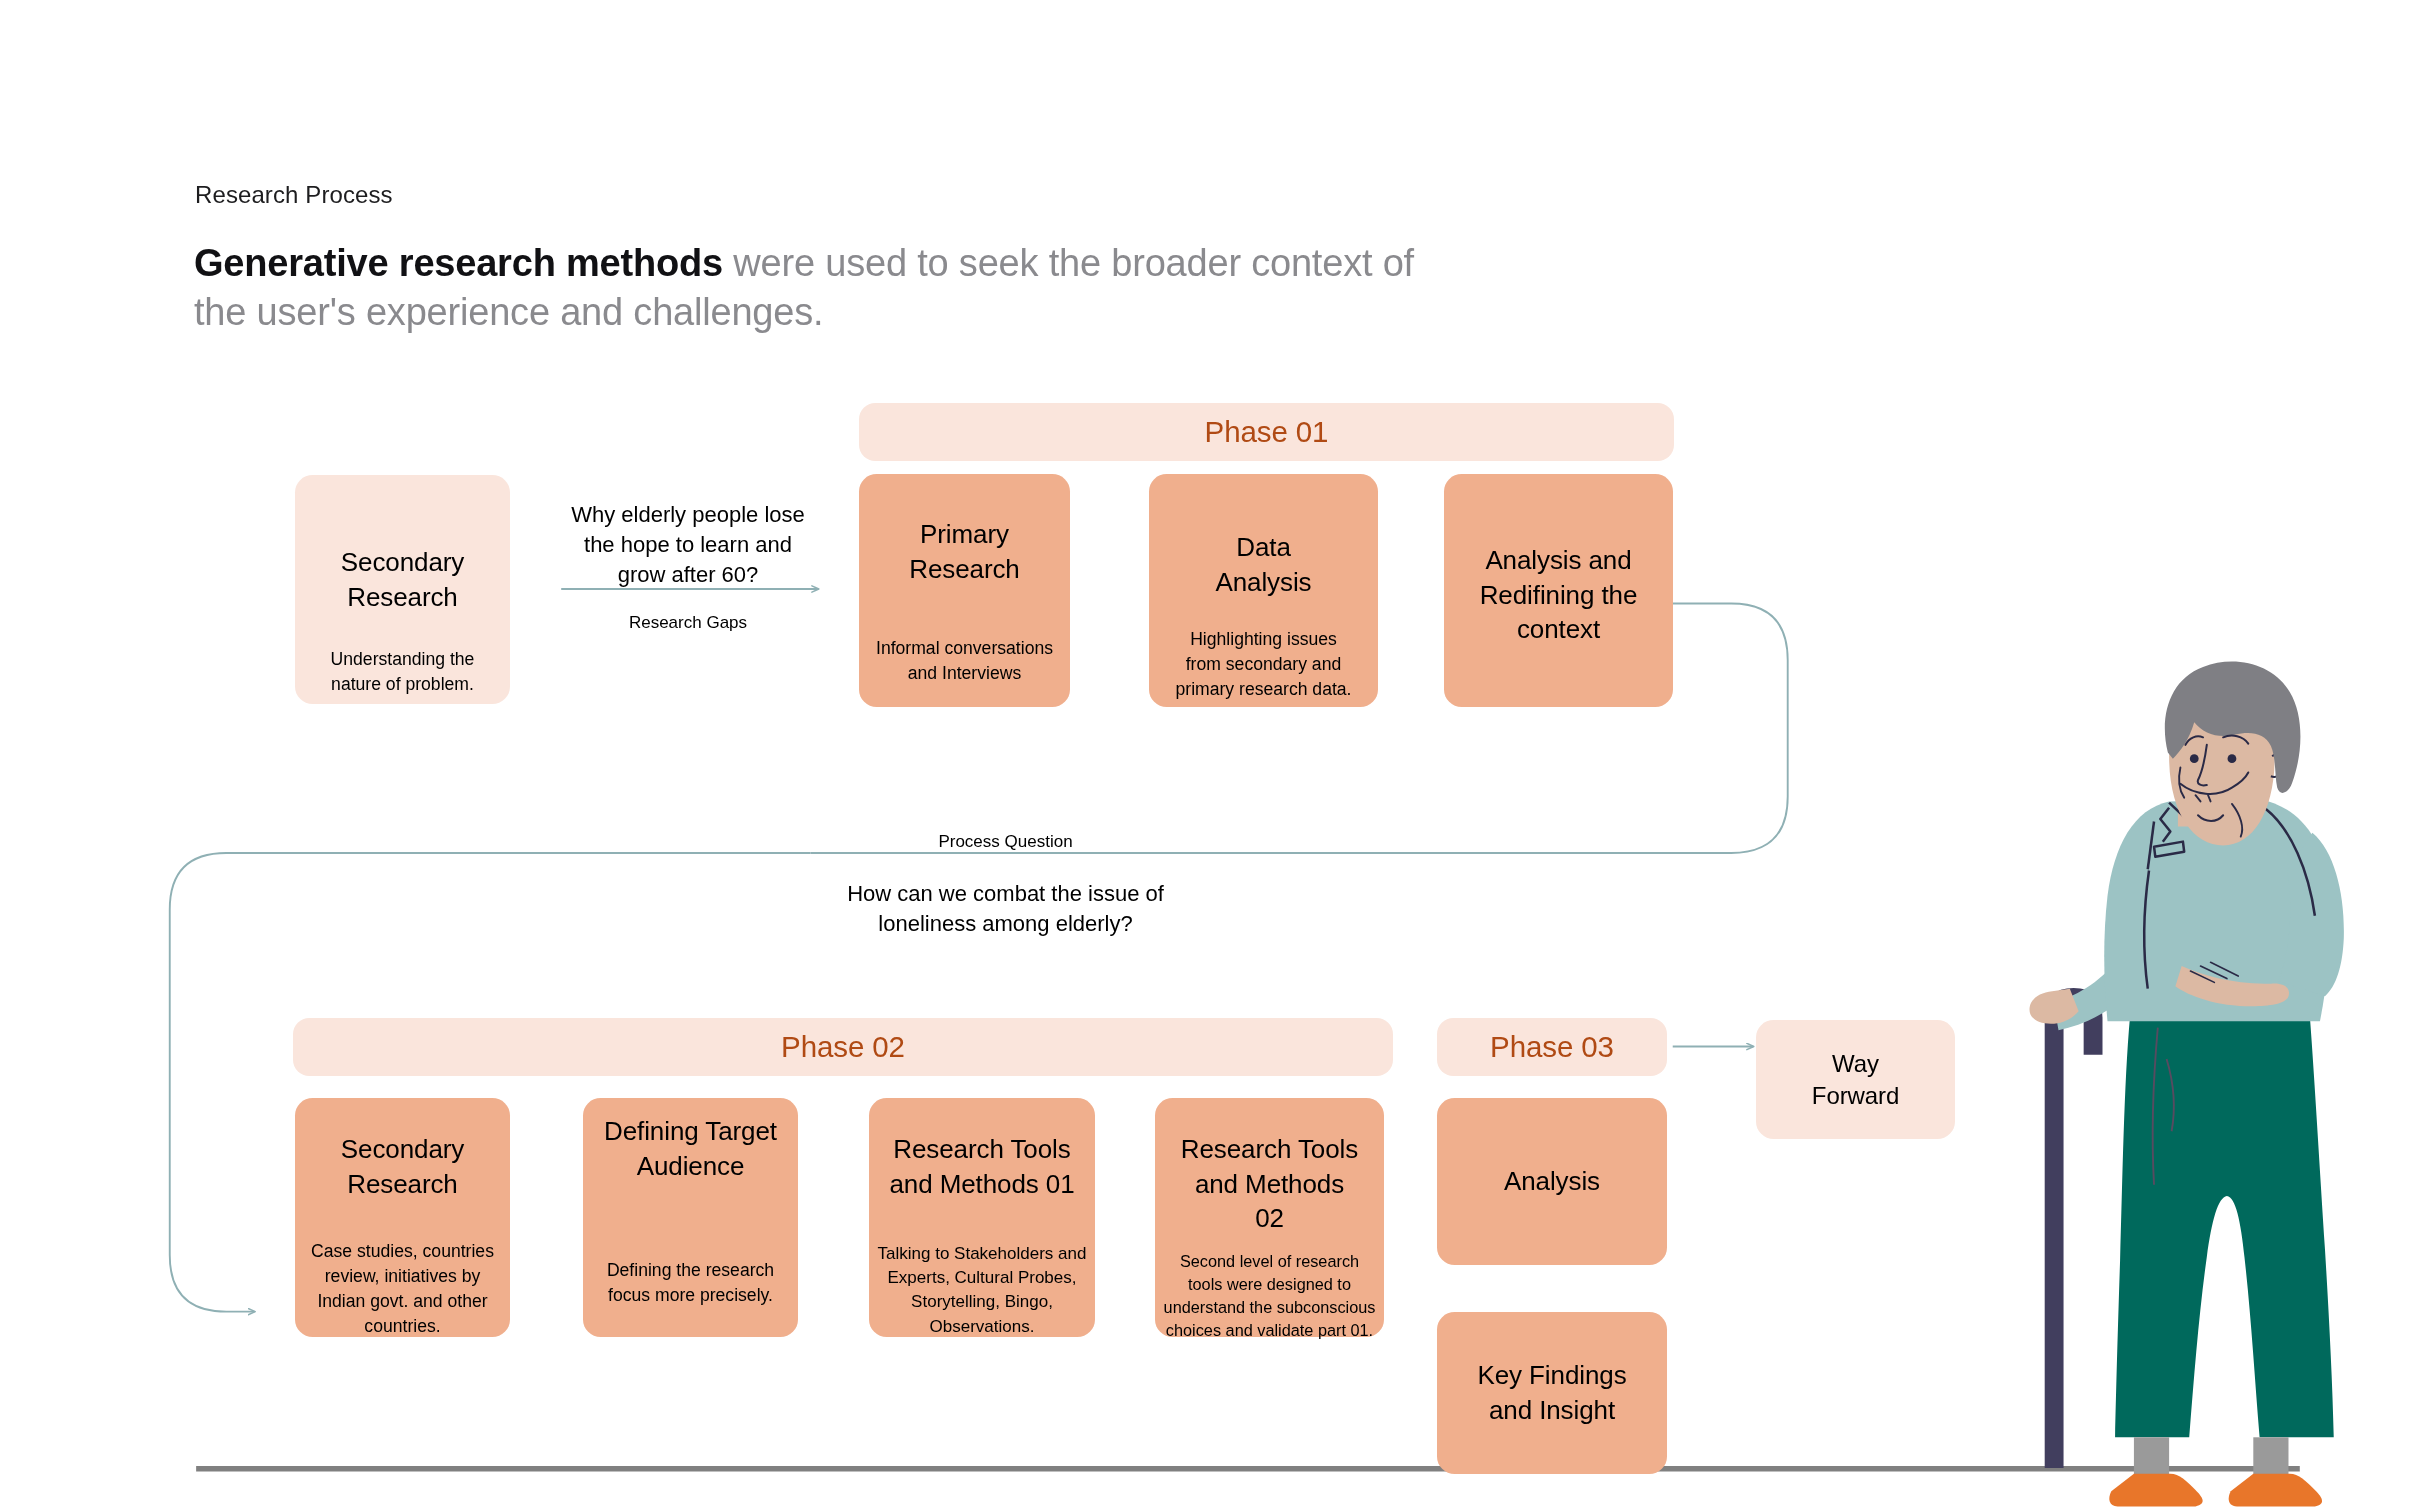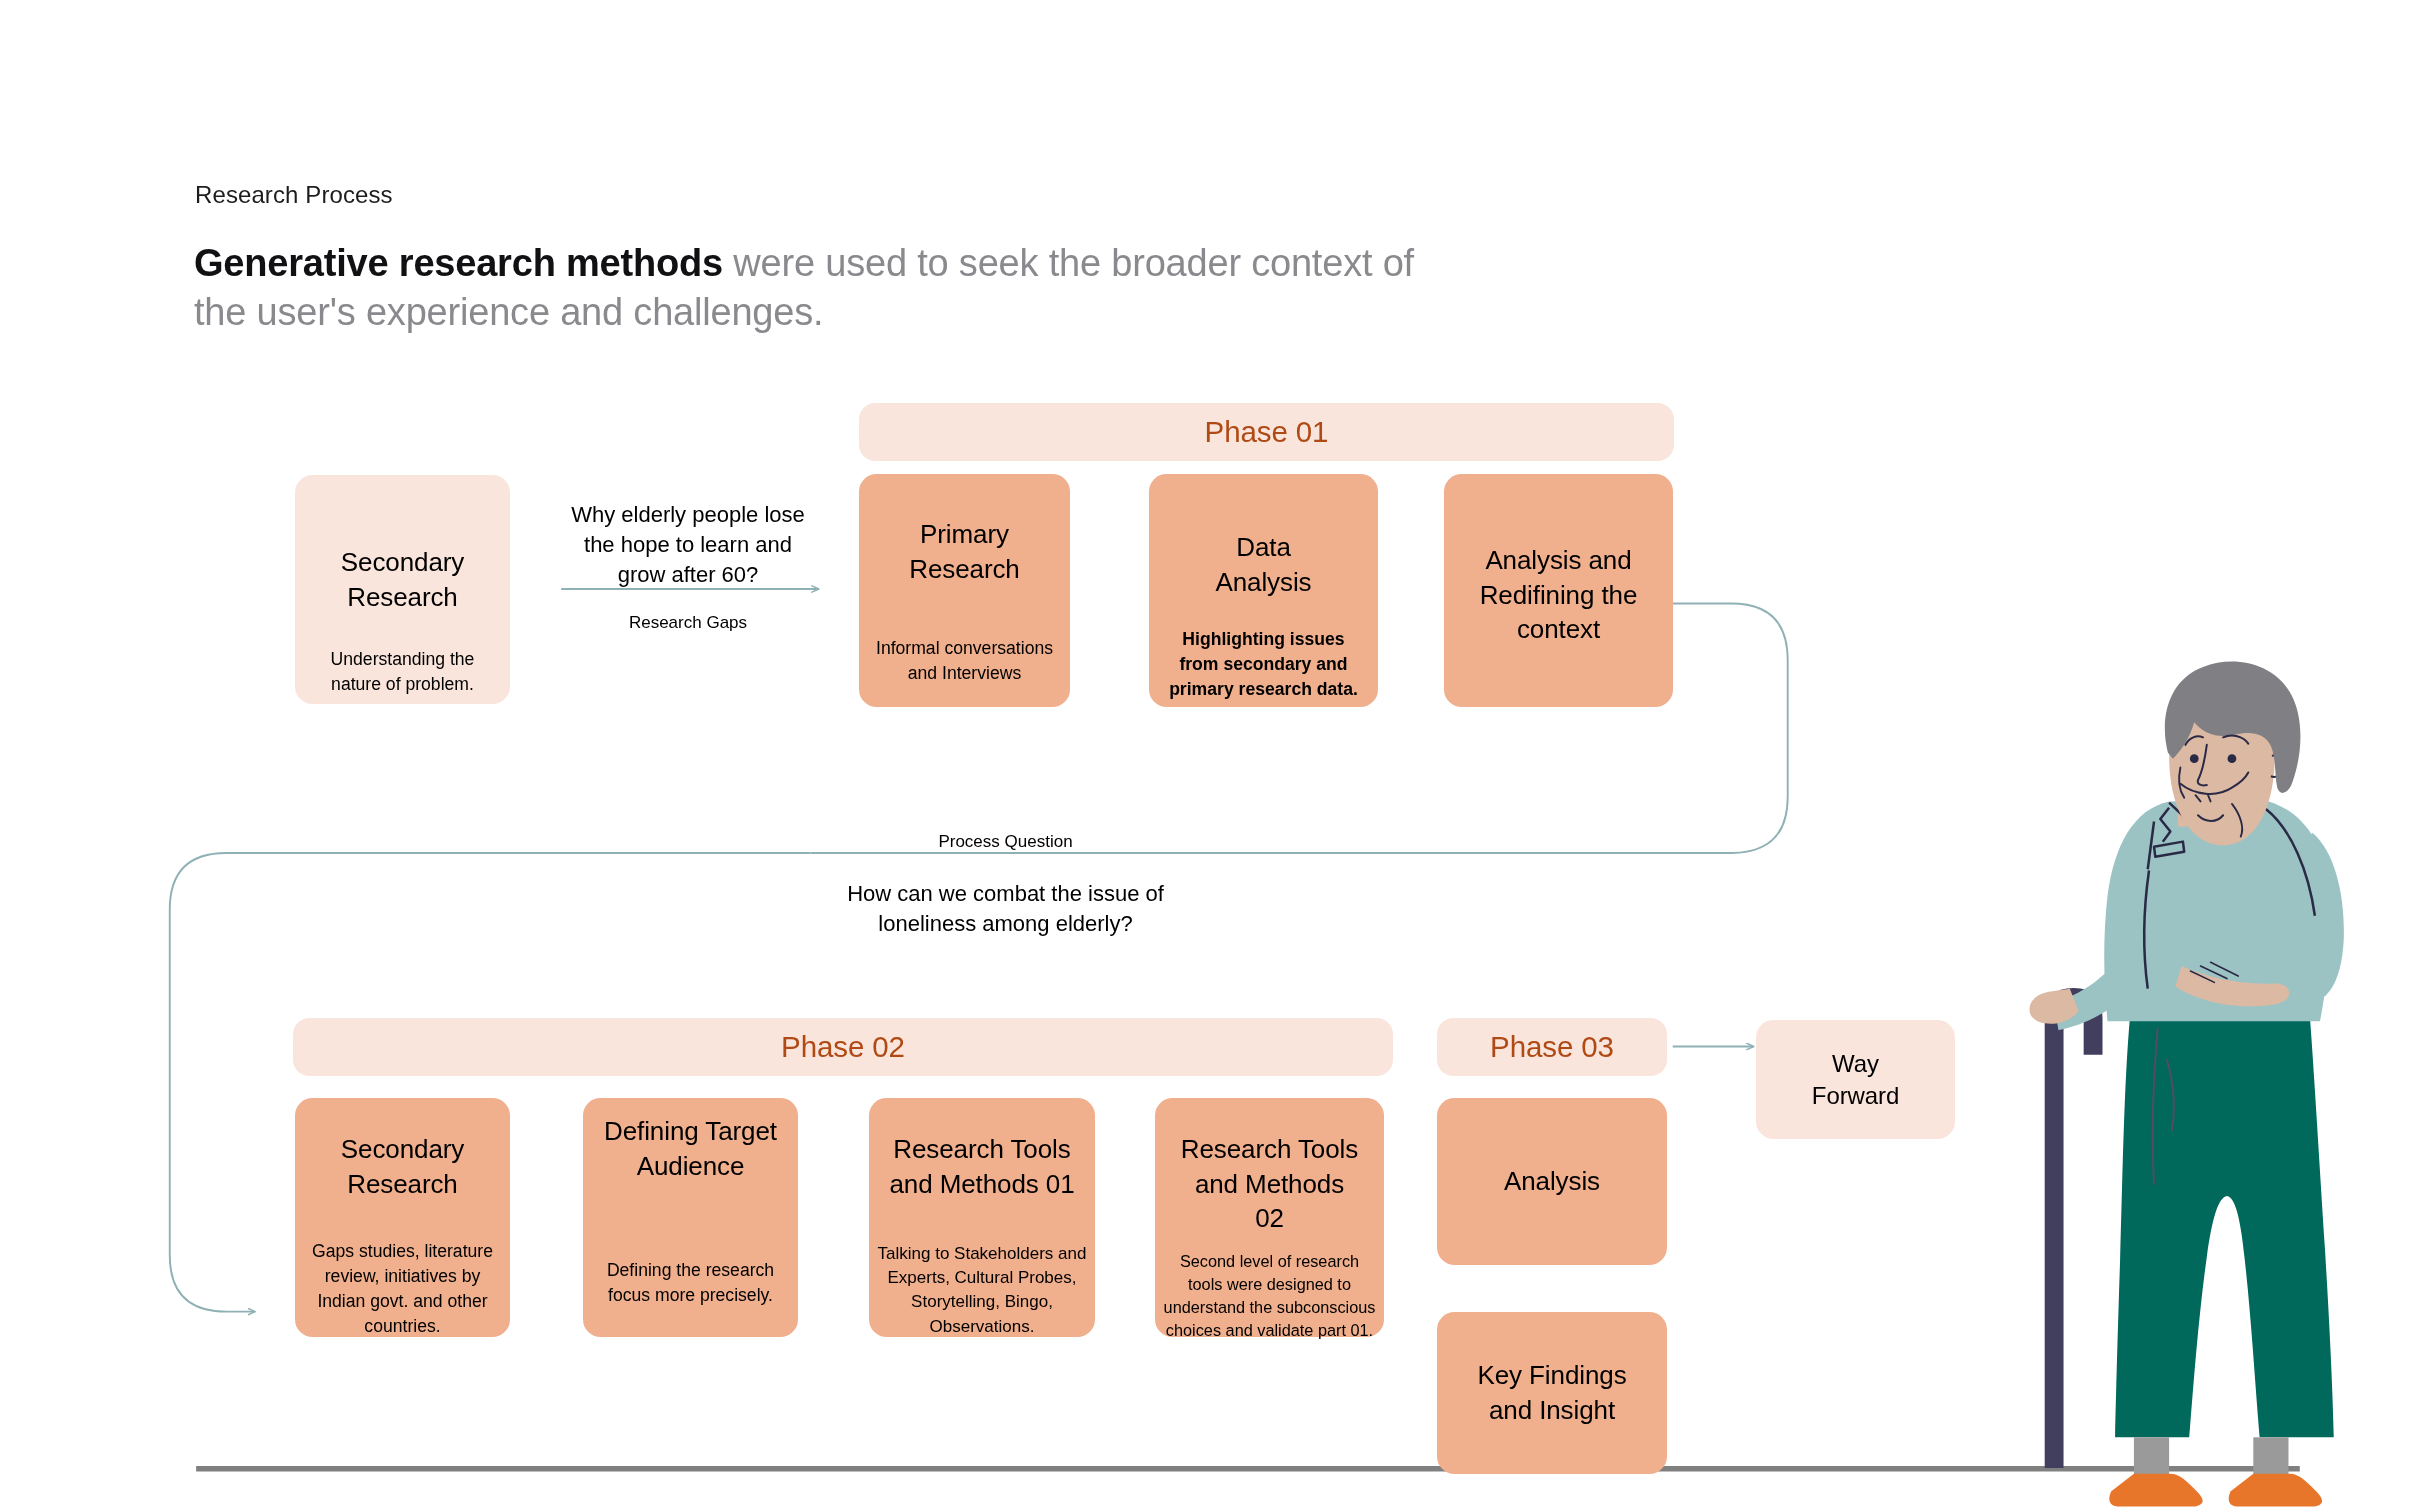--- a/index.html
+++ b/index.html
@@ -121,7 +121,7 @@
       <span>Data</span><br>
       <span>Analysis</span>
     </div>
-    <div class="c-desc" style="margin-top:28px;font-weight:bold;">
+    <div class="c-desc" style="margin-top:28px;">
       <span>Highlighting issues</span><br>
       <span>from secondary and</span><br>
       <span>primary research data.</span>

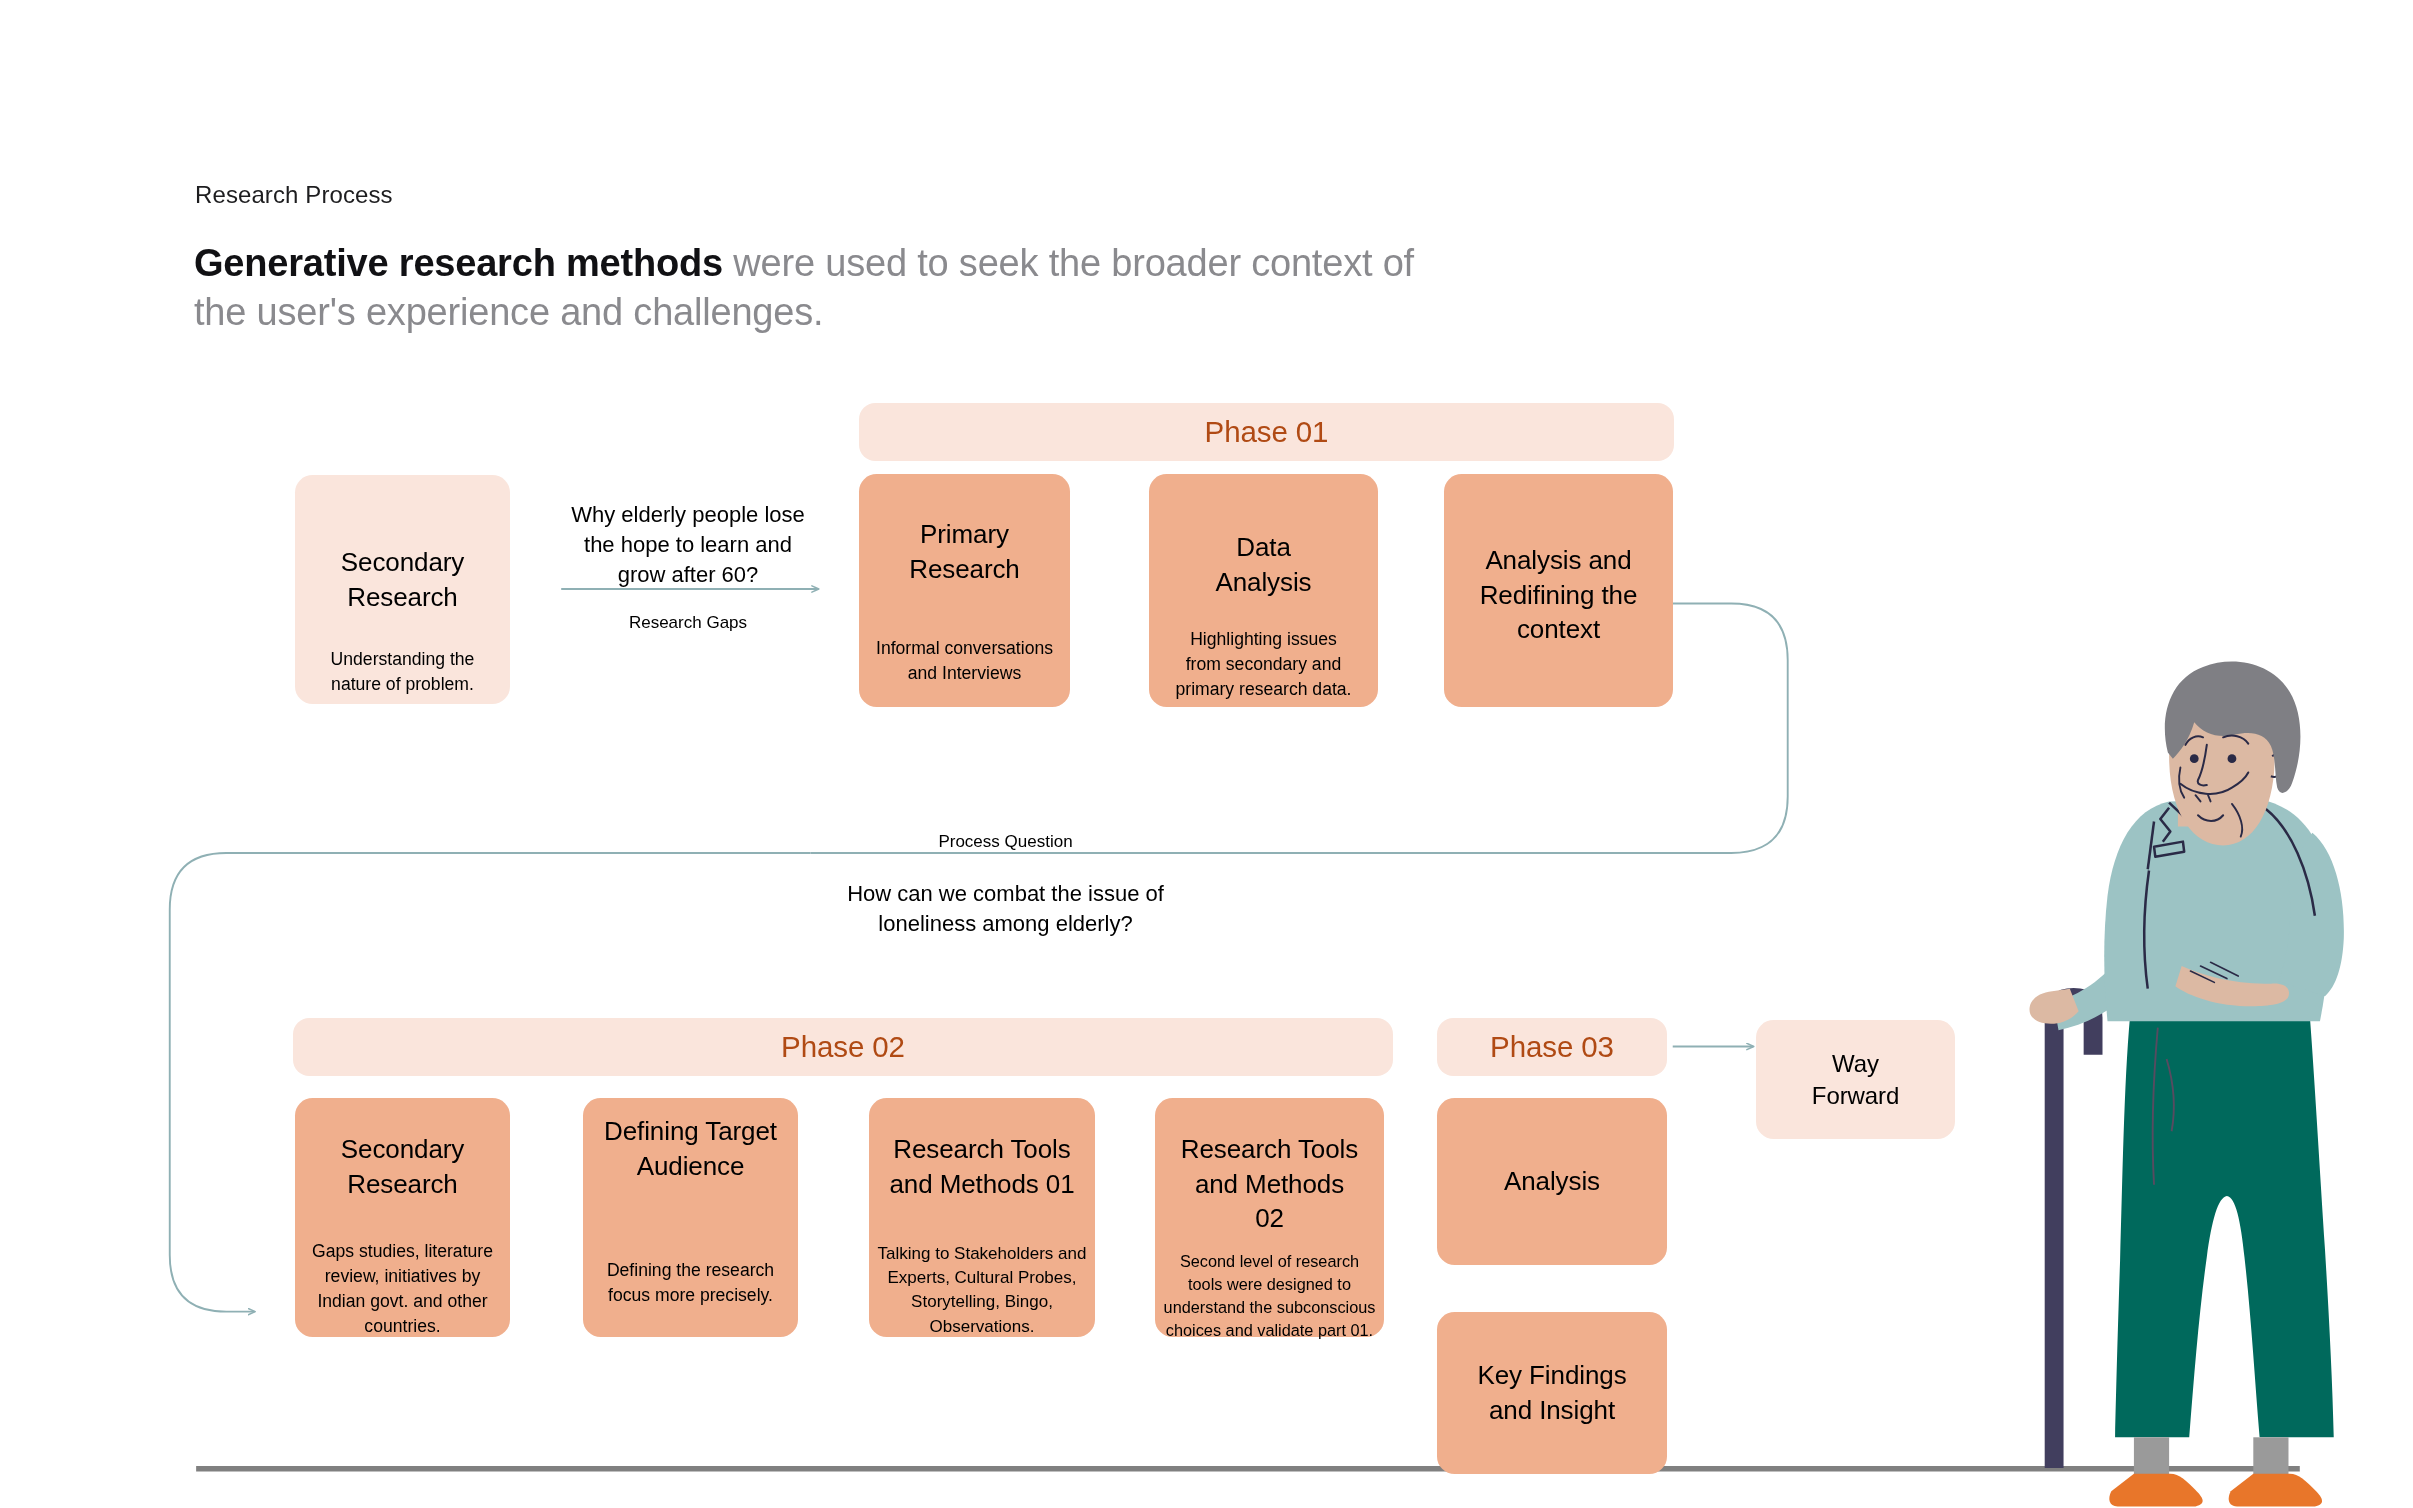--- a/index.html
+++ b/index.html
@@ -152,7 +152,7 @@
       <span>Research</span>
     </div>
     <div class="c-desc" style="margin-top:38px;">
-      <span>Gaps studies, literature</span><br>
+      <span>Case studies, countries</span><br>
       <span>review, initiatives by</span><br>
       <span>Indian govt. and other</span><br>
       <span>countries.</span>

